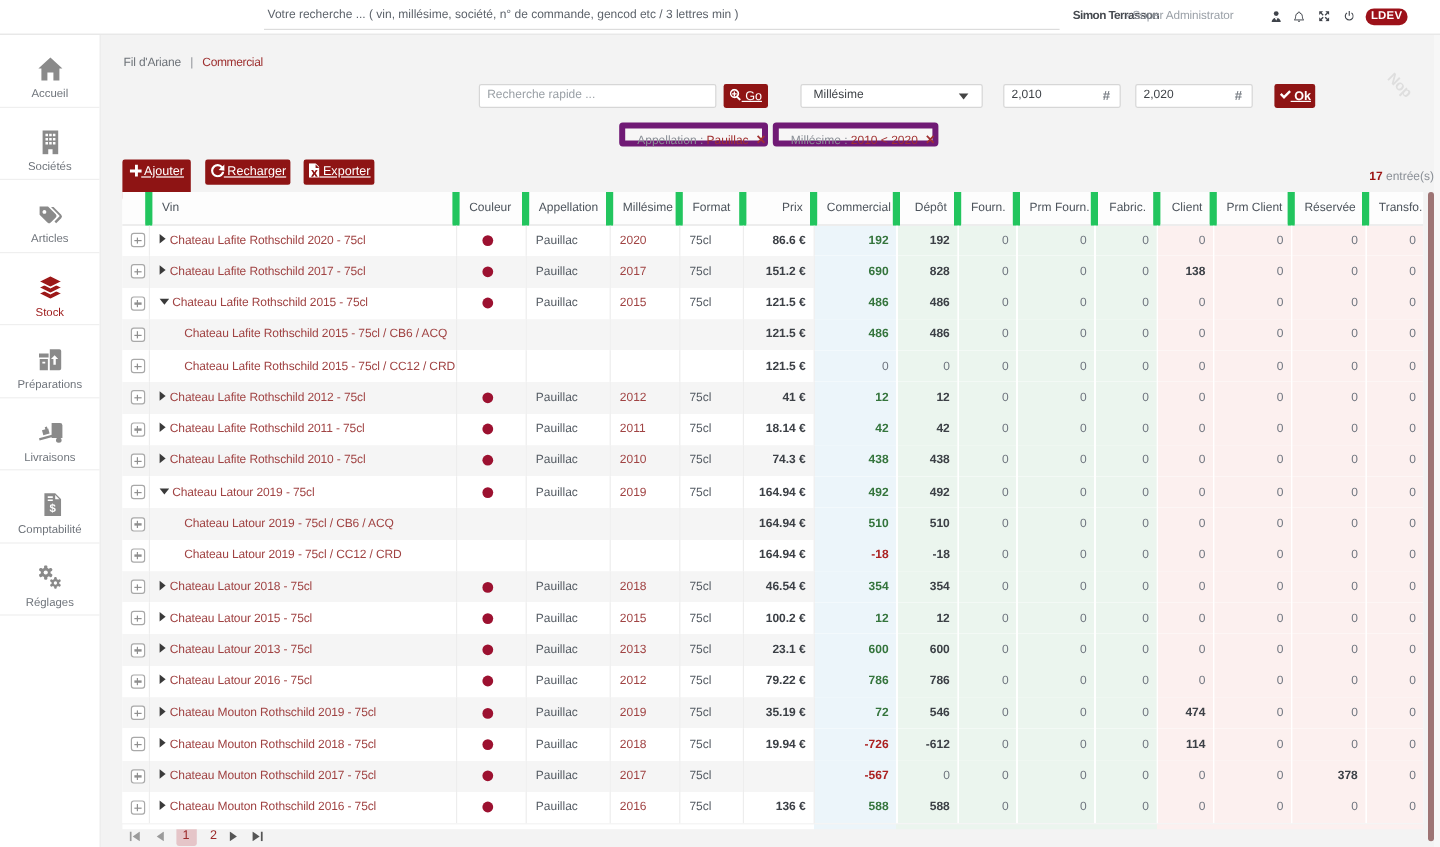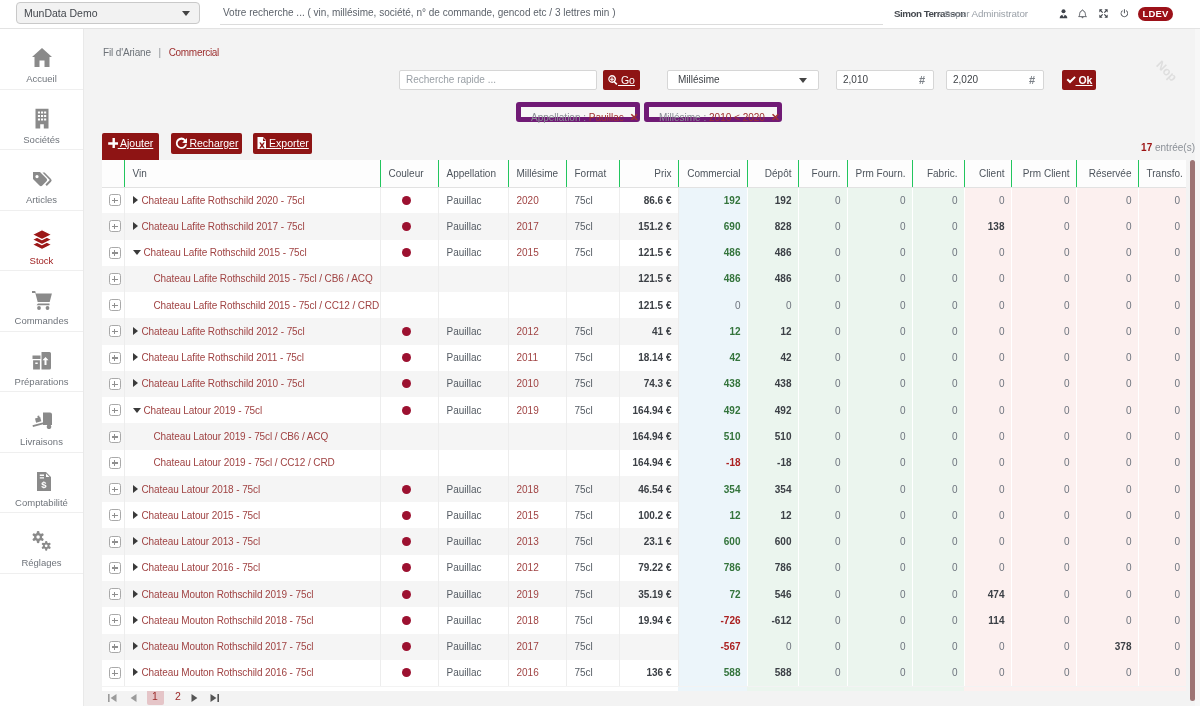--- a/index.html
+++ b/index.html
@@ -644,7 +644,6 @@
     </div>
 </div>
 <div class="topbar">
-  <div class="seldemo">MunData Demo<span class="car"></span></div>
   <div class="gsearch">Votre recherche ... ( vin, millésime, société, n° de commande, gencod etc / 3 lettres min )</div>
   <div class="uname">Simon Terrasson</div>
   <div class="urole">- Super Administrator</div>

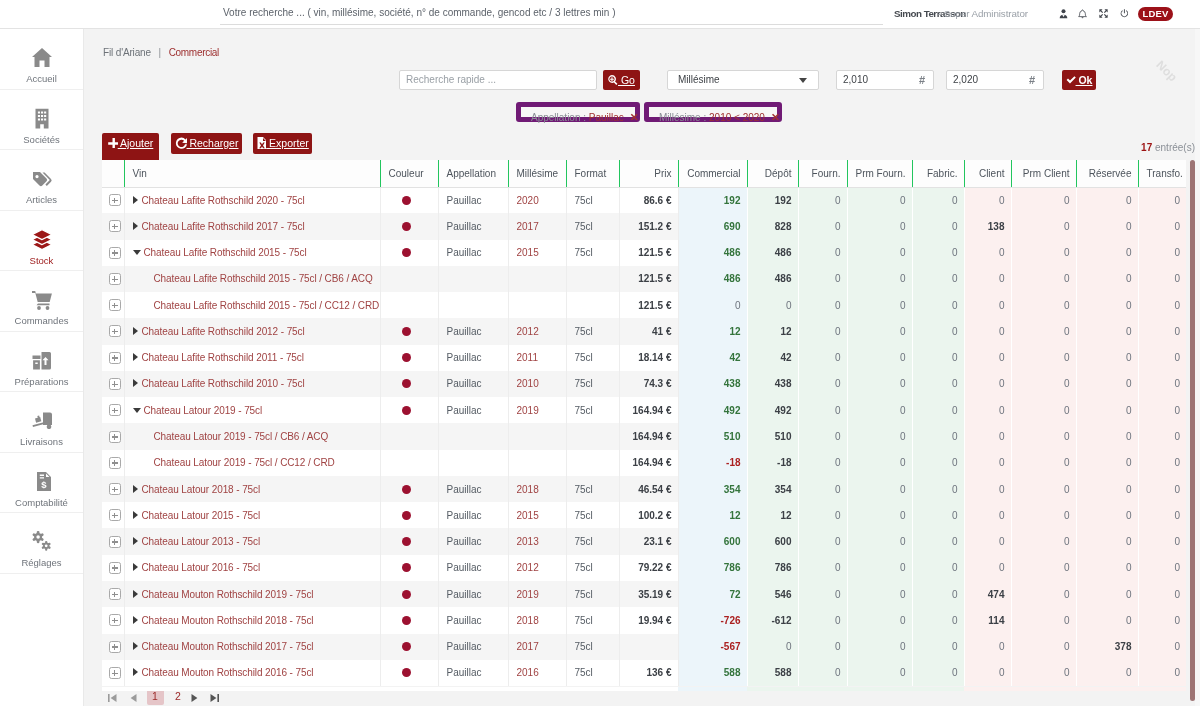--- a/index.html
+++ b/index.html
@@ -36,7 +36,7 @@
 
 .tblwrap{position:absolute;left:102px;top:160px;width:1084px;background:#fff;}
 table{border-collapse:collapse;table-layout:fixed;width:1084px;font-size:10px;}
-th{height:27px;font-weight:normal;color:#4d545c;background:#fdfdfd;border-bottom:1px solid #e2e2e2;border-right:1px solid #22c55e;padding:0 6px 0 8px;text-align:left;white-space:nowrap;overflow:hidden;}
+th{height:27px;font-weight:normal;color:#4d545c;background:#fdfdfd;border-bottom:1px solid #e2e2e2;border-right:6px solid #22c55e;padding:0 6px 0 8px;text-align:left;white-space:nowrap;overflow:hidden;}
 th.r{text-align:right;}
 td{height:26.28px;padding:0 6px 0 8px;border-right:1px solid #ededed;white-space:nowrap;overflow:hidden;color:#545b63;}
 tr.odd td.plain{background:#fff;}

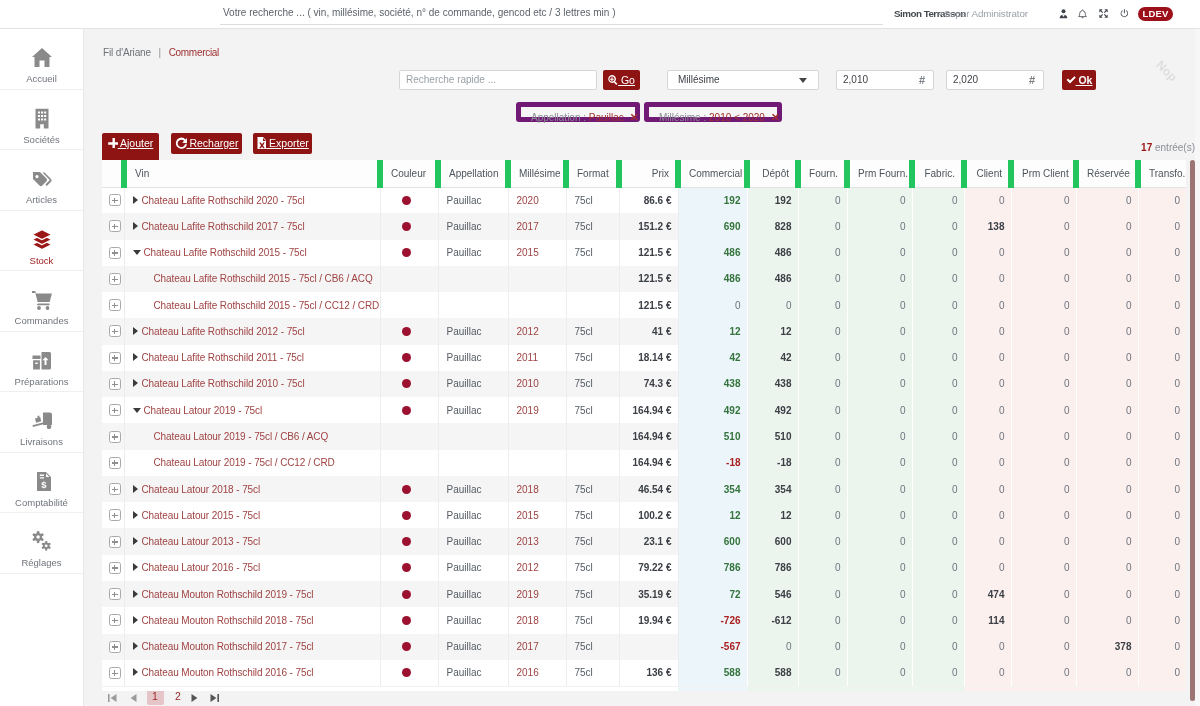--- a/index.html
+++ b/index.html
@@ -591,14 +591,6 @@
       <div class="lbl">Stock</div>
     </div>
 <div class="sitem">
-      <svg width="22" height="21" viewBox="0 0 22 21" fill="#8a8a8a">
-        <path d="M1 2 h3.2 l0.7 2.5 h16 l-2.2 8.5 h-12 l-2.4 -9 H1 Z M7 14.5 h11.5 v1.8 H5.5 Z" fill-rule="evenodd"></path>
-        <circle cx="8" cy="19" r="1.9"></circle>
-        <circle cx="16.5" cy="19" r="1.9"></circle>
-      </svg>
-      <div class="lbl">Commandes</div>
-    </div>
-<div class="sitem">
       <svg width="21" height="21" viewBox="0 0 21 21" fill="#8a8a8a">
         <path d="M10 2 h8 a1.5 1.5 0 0 1 1.5 1.5 V18 a1.5 1.5 0 0 1 -1.5 1.5 h-8 Z M14 7 l3 3.2 h-2 V15 h-2 v-4.8 h-2 Z" fill-rule="evenodd"></path>
         <path d="M1 5.5 h8 V9 H1 Z"></path>

